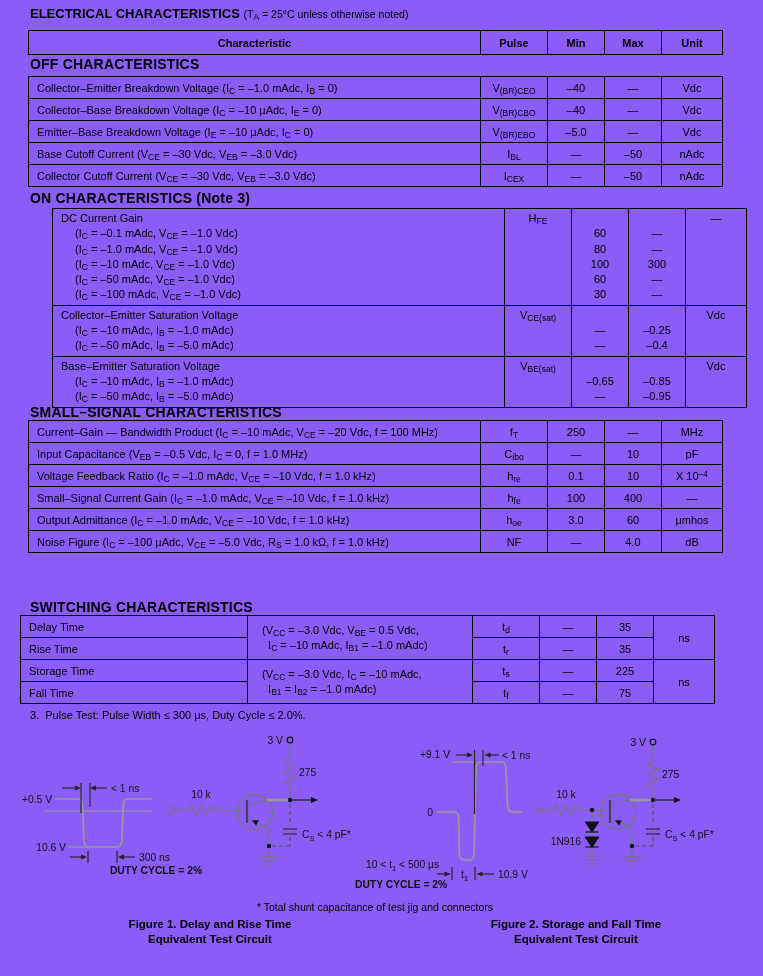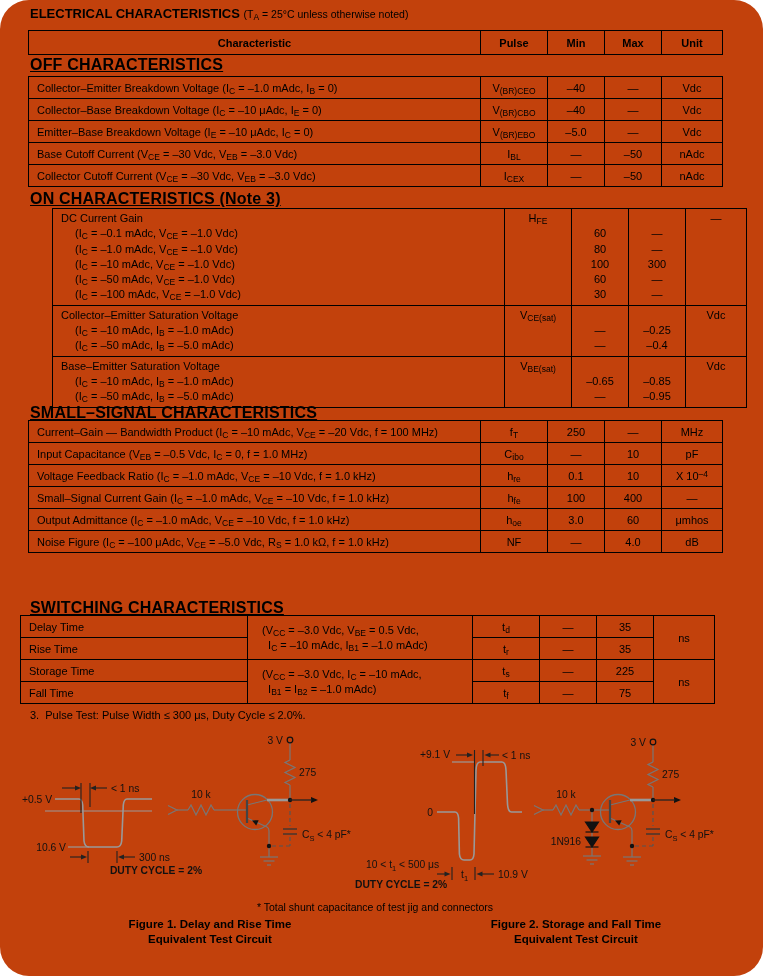--- a/index.html
+++ b/index.html
@@ -3,8 +3,8 @@
 <meta charset="utf-8">
 <style>
   html,body{margin:0;padding:0;background:#fff;}
-  .page{position:relative;width:763px;height:976px;background:#c2410c;color:#000;
-        font-family:"Liberation Sans","DejaVu Sans",sans-serif;overflow:hidden;border-radius:29px;}
+  .page{position:relative;width:763px;height:976px;background:#8b5cf6;color:#000;
+        font-family:"Liberation Sans","DejaVu Sans",sans-serif;overflow:hidden;}
   .abs{position:absolute;}
   .doc-title{left:30px;top:6px;font-size:13px;font-weight:bold;}
   .doc-title .note{font-size:10.5px;font-weight:normal;}

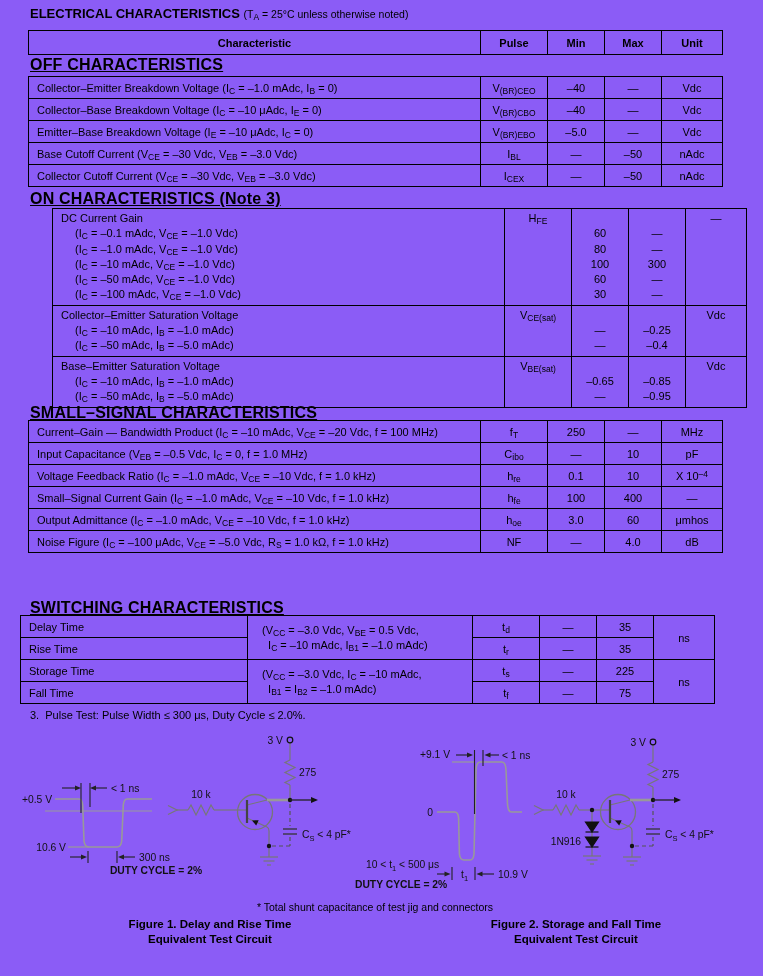--- a/index.html
+++ b/index.html
@@ -8,7 +8,7 @@
   .abs{position:absolute;}
   .doc-title{left:30px;top:6px;font-size:13px;font-weight:bold;}
   .doc-title .note{font-size:10.5px;font-weight:normal;}
-  .sec-label{left:30px;font-size:16px;font-weight:bold;letter-spacing:.2px;text-decoration:underline;}
+  .sec-label{left:30px;font-size:14px;font-weight:bold;letter-spacing:.2px;}
   table.t{border-collapse:collapse;table-layout:fixed;width:694px;border:1.5px solid #000;}
   table.t td,table.t th{border:1px solid #000;font-size:11px;overflow:hidden;}
   table.t th{font-weight:bold;height:21px;text-align:center;}

